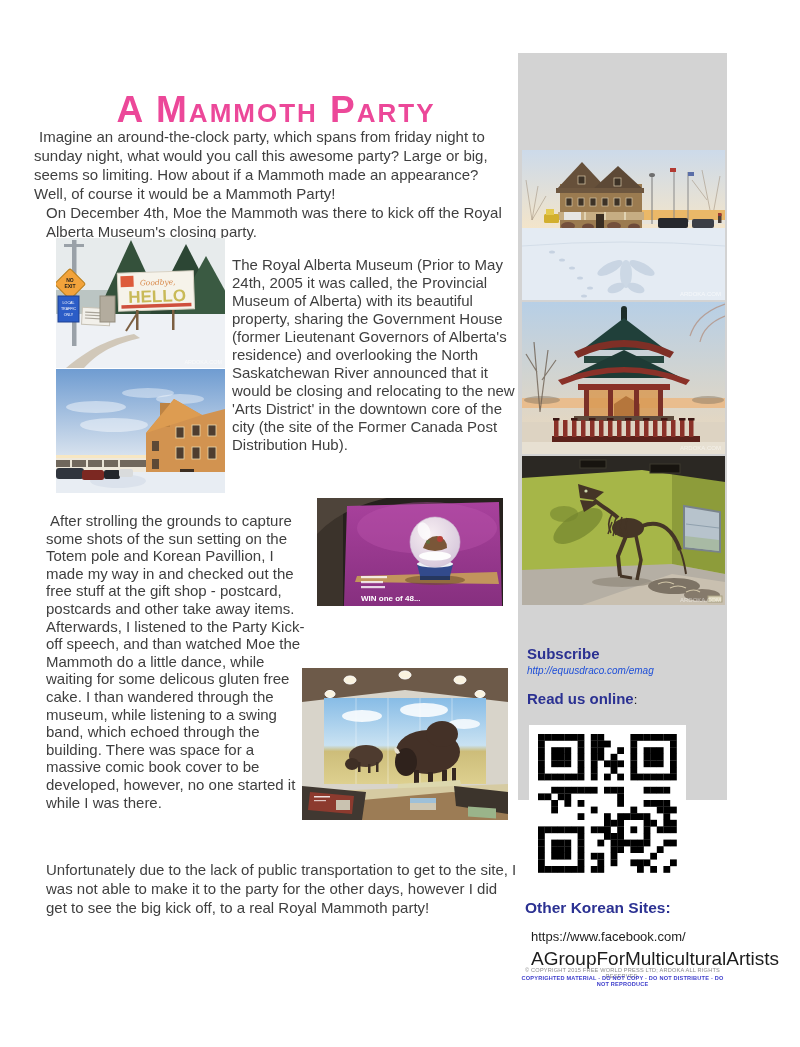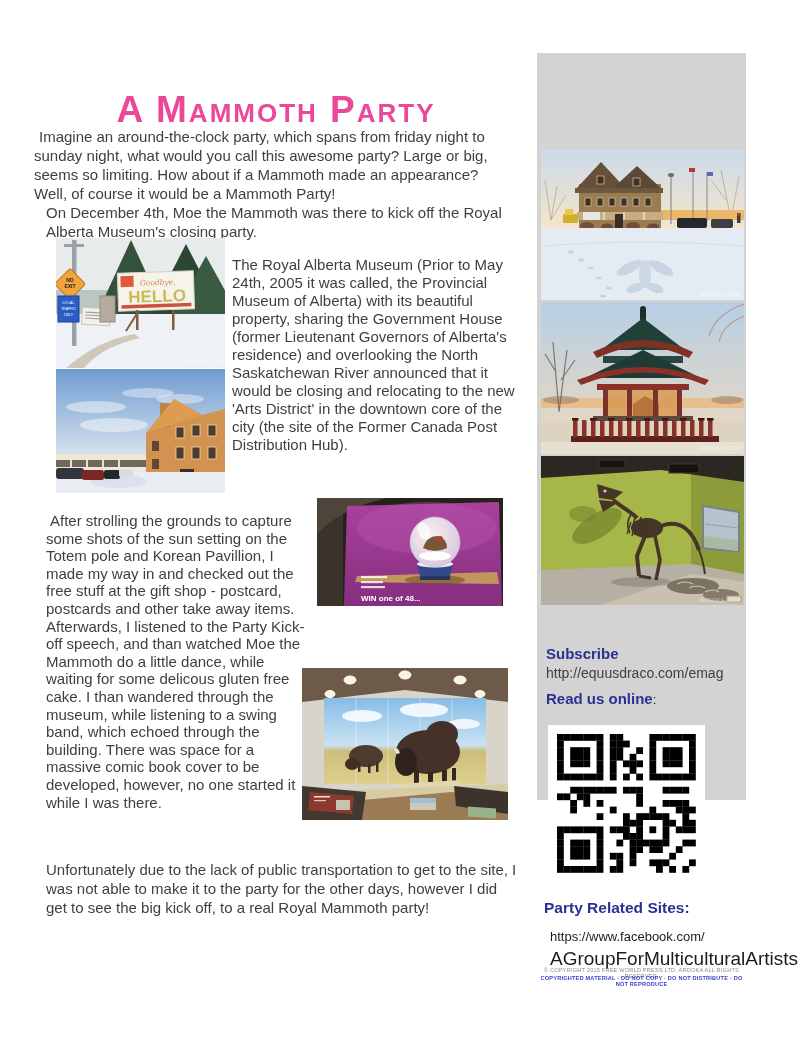--- a/index.html
+++ b/index.html
@@ -21,7 +21,7 @@
   .ph-sunset{left:56px;top:369px;width:169px;height:124px;}
   .ph-globes{left:317px;top:498px;width:186px;height:108px;}
   .ph-bison{left:302px;top:668px;width:206px;height:152px;}
-  .sidebar{left:537px;top:53px;width:209px;height:747px;background:#d3d3d3;}
+  .sidebar{left:518px;top:53px;width:209px;height:747px;background:#d3d3d3;}
   .sb-photo{left:4px;width:203px;}
   .sb-house{top:97px;height:150px;}
   .sb-pavilion{top:249px;height:152px;}

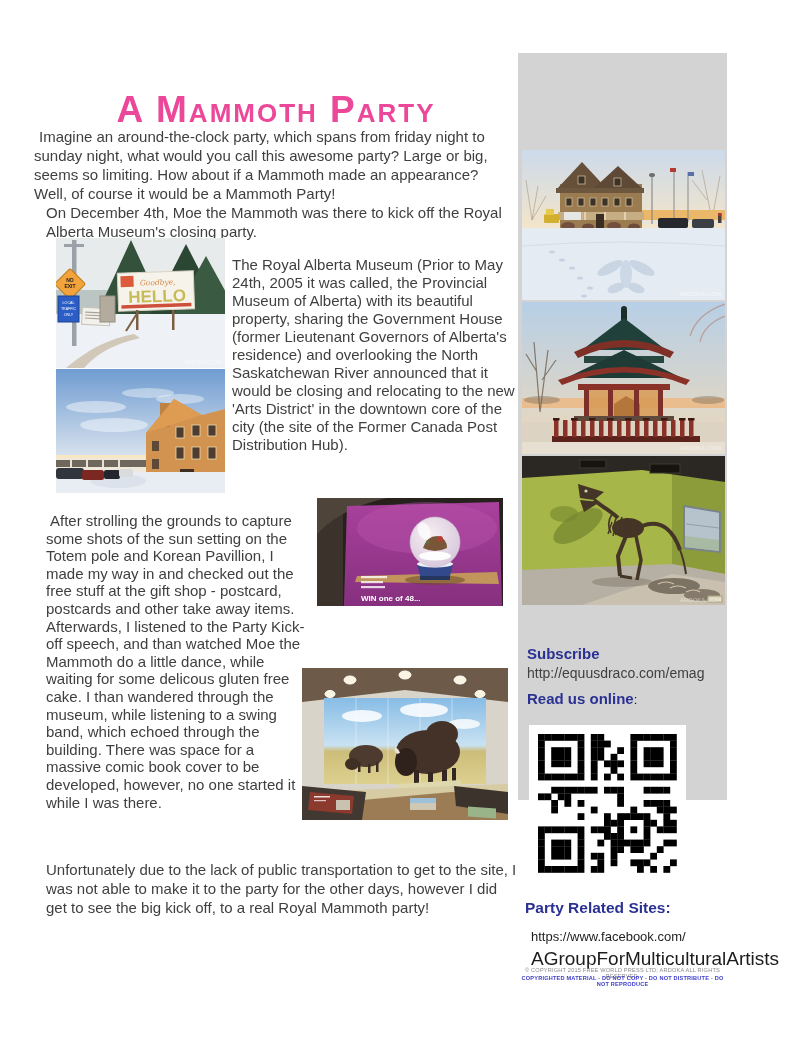--- a/index.html
+++ b/index.html
@@ -28,7 +28,7 @@
   .sb-dino{top:403px;height:149px;}
   .navy{color:#2b3192;font-weight:700;}
   .sb-subscribe{left:9px;top:592px;font-size:15px;}
-  .sb-url{left:9px;top:612px;font-size:14px;color:#404040;}
+  .sb-url{left:9px;top:612px;font-size:10px;color:#1d4ed8;font-style:italic;}
   .sb-read{left:9px;top:637px;font-size:15px;}
   .sb-read .colon{color:#1c1c1c;font-weight:400;font-size:13px;}
   .qr-box{left:11px;top:672px;width:157px;height:158px;background:#ffffff;}

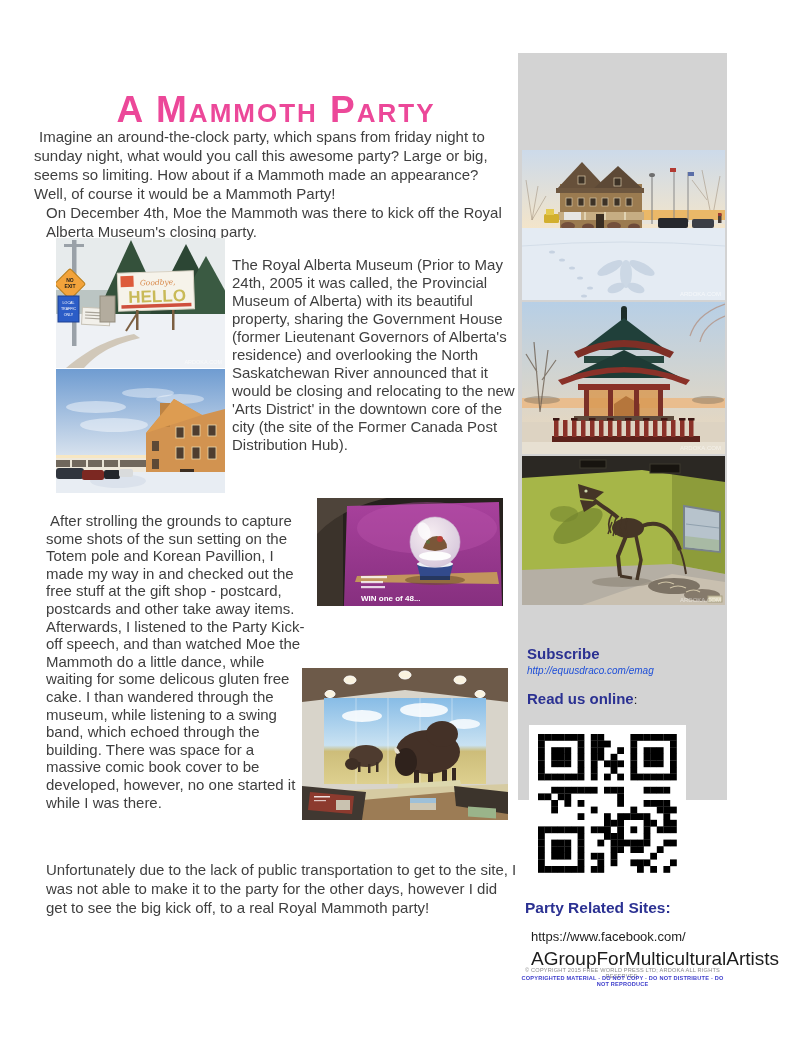--- a/index.html
+++ b/index.html
@@ -636,7 +636,7 @@
       </svg>
     </div>
 
-    <div class="abs navy sb-other">Party Related Sites:</div>
+    <div class="abs navy sb-other">Other Korean Sites:</div>
     <div class="abs sb-fb1">https://www.facebook.com/</div>
     <div class="abs sb-fb2">AGroupForMulticulturalArtists</div>
     <div class="abs sb-copy1">© COPYRIGHT 2015 FREE WORLD PRESS LTD; ARDOKA ALL RIGHTS RESERVED.</div>

